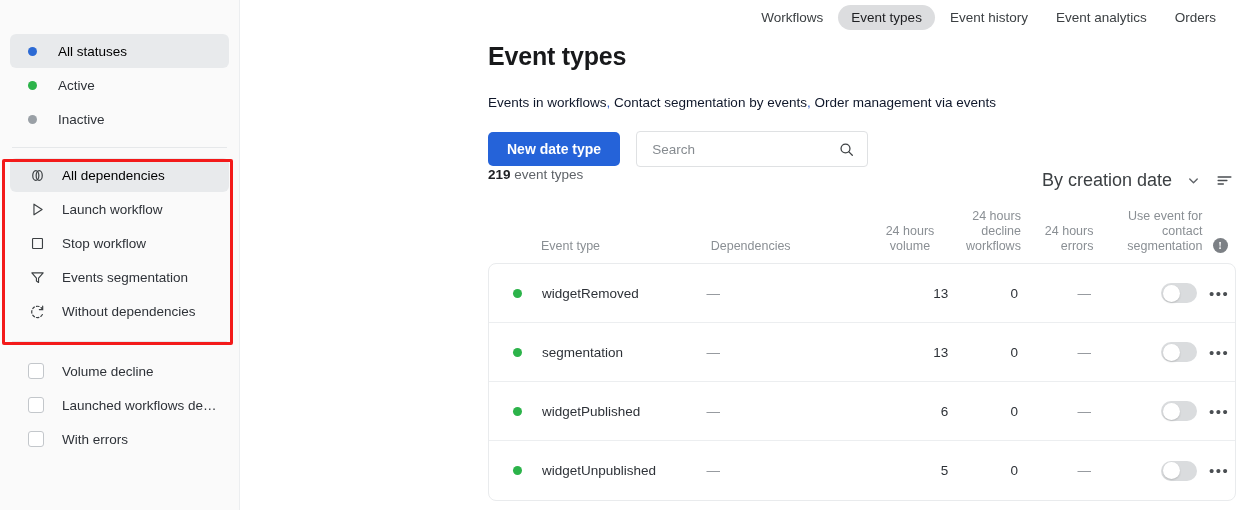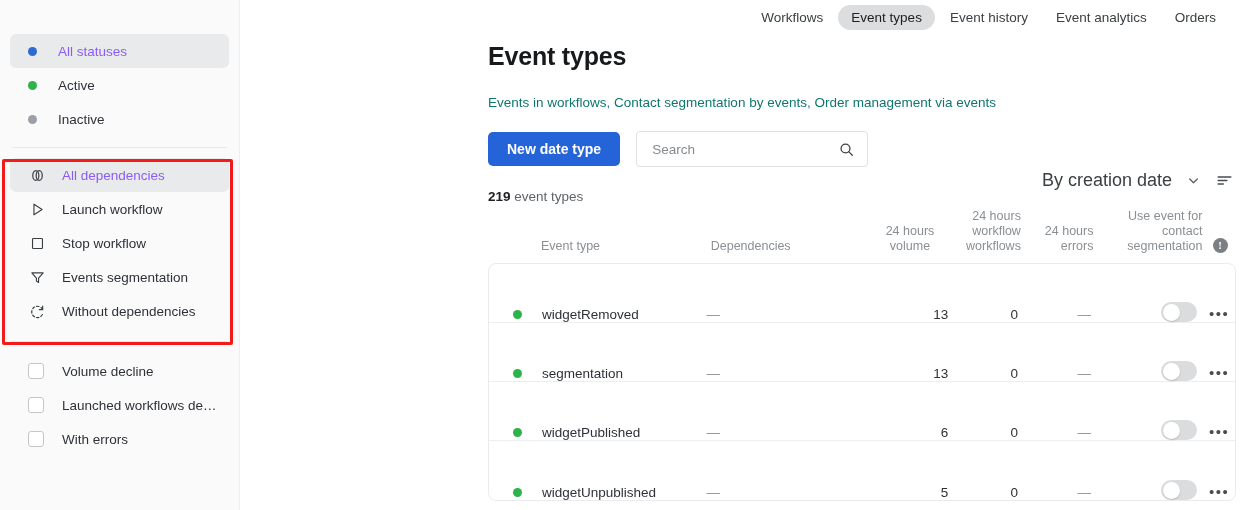--- a/index.html
+++ b/index.html
@@ -32,7 +32,7 @@
     white-space: nowrap;
   }
   .side-item.selected { background: #e8eaec; }
-  .side-item.selected .side-label { color: #8b5cf6; }
+  .side-item.selected .side-label { color: #000000; }
   .side-item .dot {
     width: 9px; height: 9px; border-radius: 50%;
     flex: 0 0 9px; margin-right: 21px;

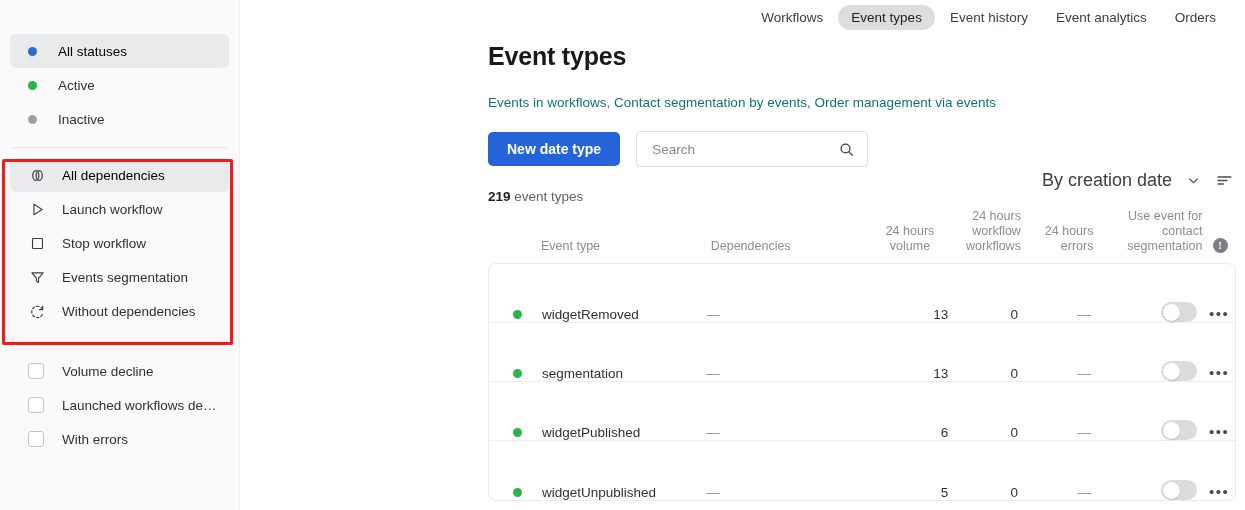--- a/index.html
+++ b/index.html
@@ -82,7 +82,7 @@
     letter-spacing: -0.2px; margin-top: 8px;
   }
   .sublinks { margin-top: 24px; font-size: 13.5px; color: #3a64c8; }
-  .sublinks a { color: #0f766e; text-decoration: none; cursor: pointer; }
+  .sublinks a { color: #0f172a; text-decoration: none; cursor: pointer; }
 
   .toolbar { display: flex; align-items: center; margin-top: 21px; gap: 16px; }
   .btn-primary {

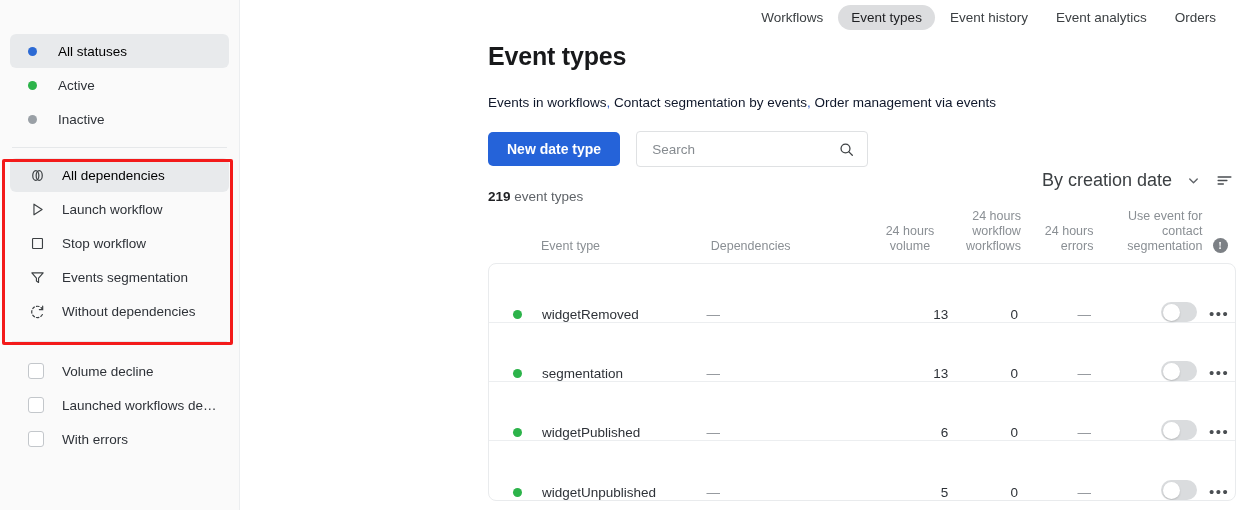--- a/index.html
+++ b/index.html
@@ -107,7 +107,7 @@
   .searchbox input::placeholder { color: #868b90; }
 
   .countrow {
-    margin-top: 22px; font-size: 13.5px; color: #5f6368;
+    font-size: 13.5px; color: #5f6368;
   }
   .countrow b { color: #202124; font-weight: bold; }
 

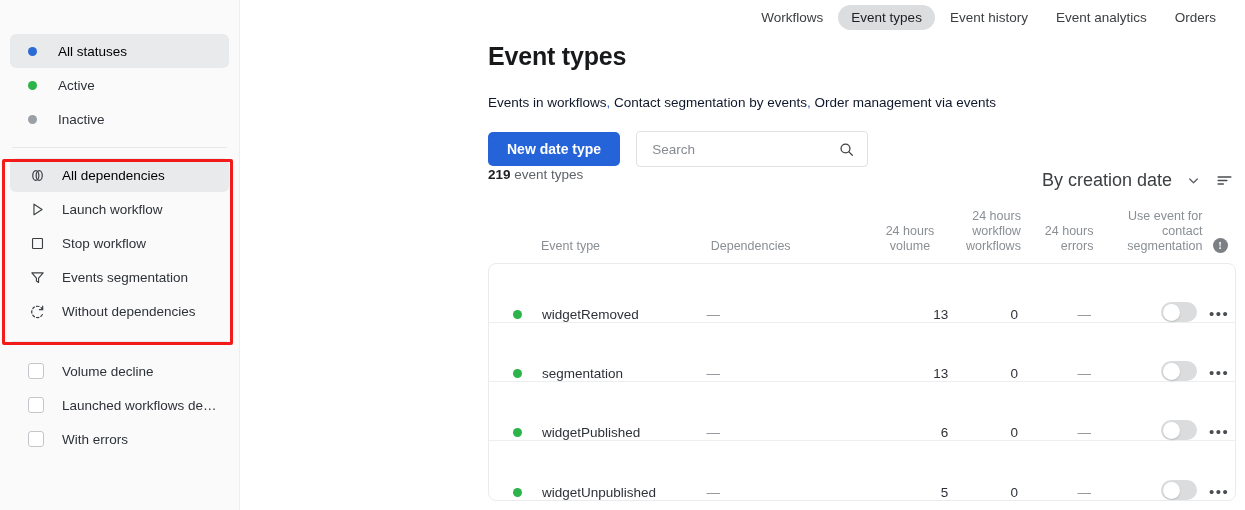--- a/index.html
+++ b/index.html
@@ -333,7 +333,7 @@
         </div>
         <div class="th th-wf">
           <span class="seglines">24 hours</span>
-          <span class="seglines">workflow</span>
+          <span class="seglines">decline</span>
           <span class="seglines">workflows</span>
         </div>
         <div class="th th-err">

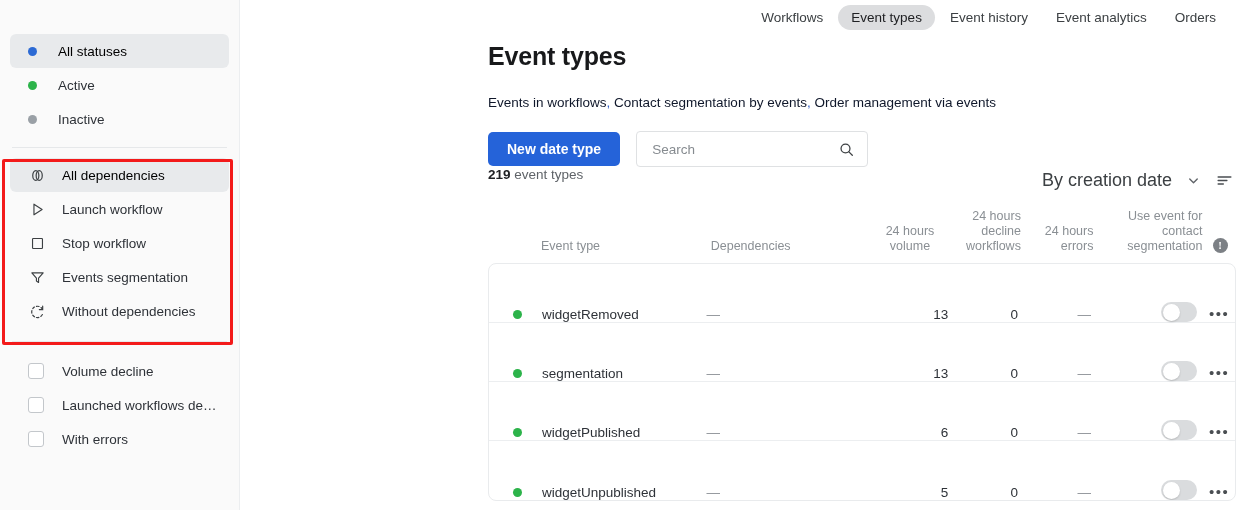--- a/index.html
+++ b/index.html
@@ -152,7 +152,7 @@
     overflow: hidden;
   }
   .trow {
-    display: flex; align-items: flex-end;
+    display: flex; align-items: center;
     height: 59px;
     border-bottom: 1px solid #eceef0;
     font-size: 13.5px; color: #2e3238;

